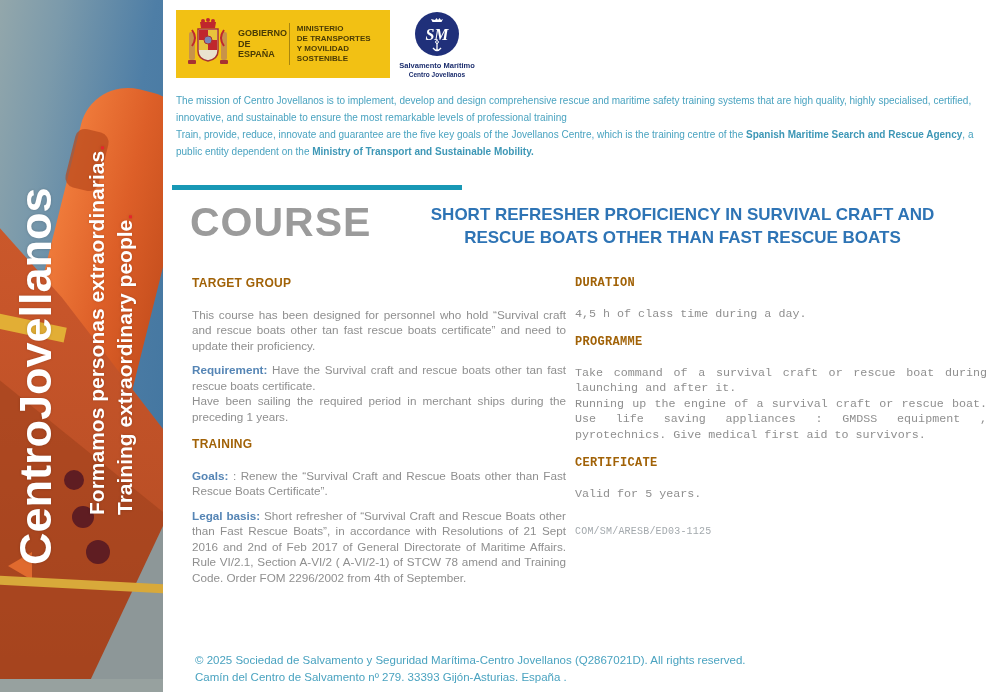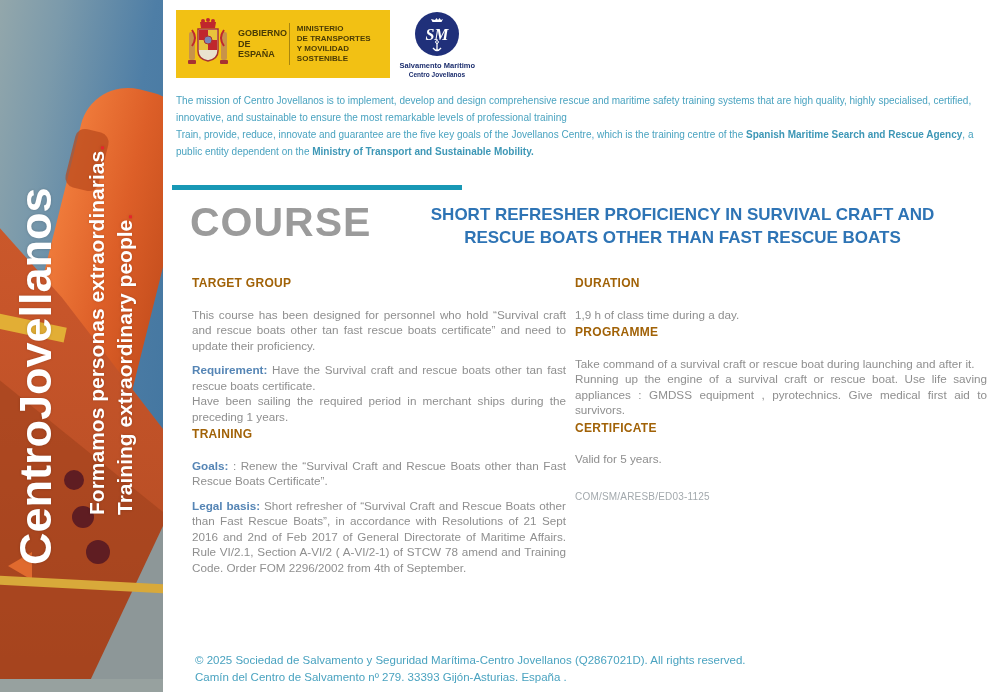--- a/index.html
+++ b/index.html
@@ -52,7 +52,7 @@
   .ministry-text { font-size:8px; font-weight:bold; color:#4a3b05; line-height:10px; }
 
   .sm-logo { position:absolute; left:399px; top:10px; width:76px; text-align:center; }
-  .sm-name { color:#1c2e6e; font-weight:bold; font-size:7.5px; margin-top:3px;text-align:right; }
+  .sm-name { color:#1c2e6e; font-weight:bold; font-size:7.5px; margin-top:3px; }
   .sm-sub  { color:#1c2e6e; font-weight:bold; font-size:6.5px; margin-top:1px; }
 
   

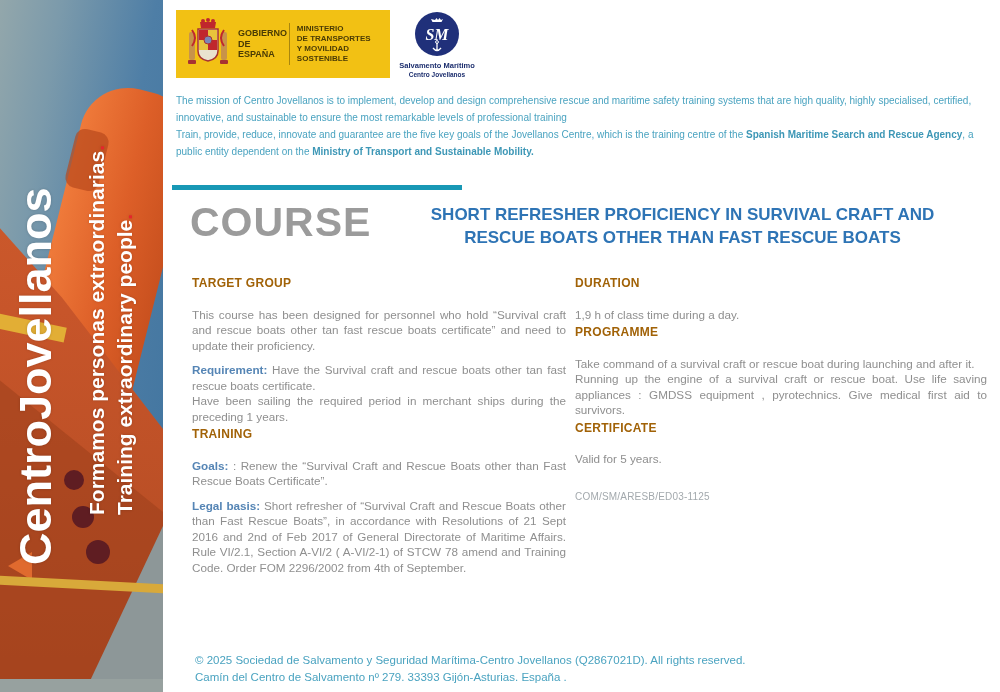--- a/index.html
+++ b/index.html
@@ -72,7 +72,7 @@
   
   .col { position:absolute; top:276px; color:#8f8f8f; font-size:11.7px; line-height:15.5px; }
   .col-left  { left:192px; width:374px; }
-  .col-right { left:575px; width:412px; }
+  .col-right { left:575px; width:412px;font-family:Liberation Mono, monospace; }
   .sec-h { color:#a16207; font-size:12px; font-weight:bold; letter-spacing:.3px; margin-bottom:5px; }
   .sec-h.gap { margin-top:3px; }
   .para { text-align:justify;margin-top:15px; }

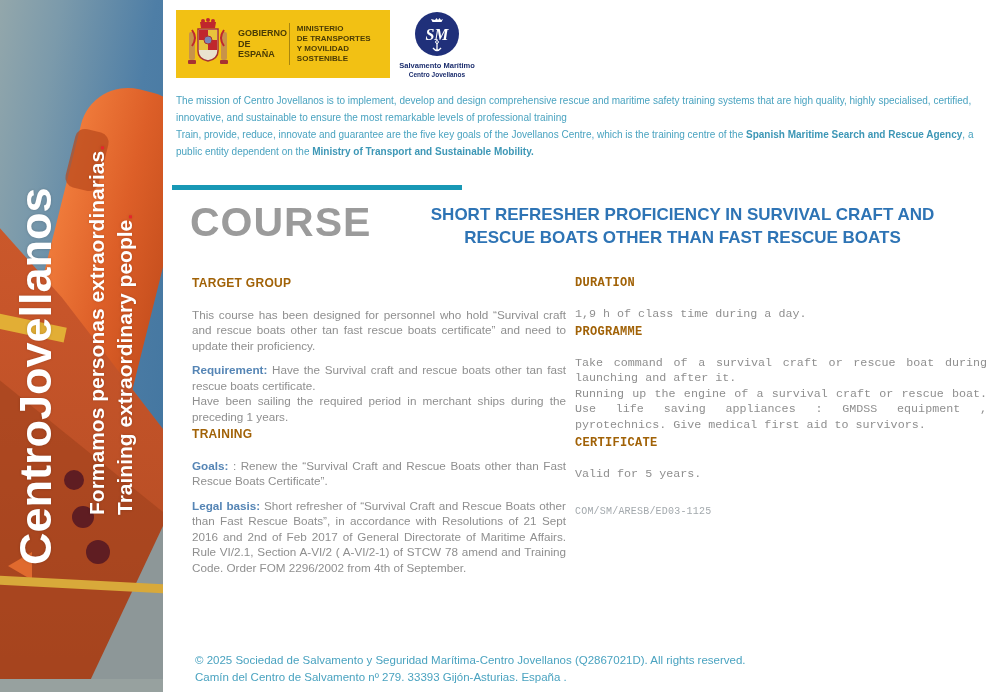--- a/index.html
+++ b/index.html
@@ -185,7 +185,7 @@
 
   <div class="col col-right">
     <div class="sec-h">DURATION</div>
-    <div class="para">1,9 h of class time during a day.</div>
+    <div class="para">4,5 h of class time during a day.</div>
 
     <div class="sec-h gap">PROGRAMME</div>
     <div class="para">Take command of a survival craft or rescue boat during launching and after it.</div>

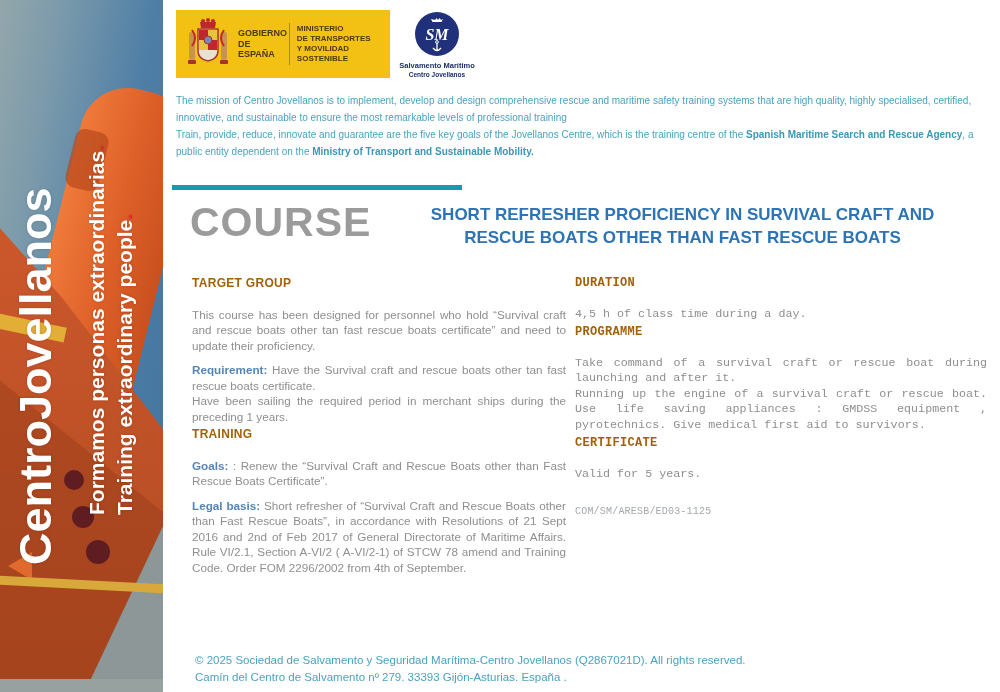--- a/index.html
+++ b/index.html
@@ -74,7 +74,7 @@
   .col-left  { left:192px; width:374px; }
   .col-right { left:575px; width:412px;font-family:Liberation Mono, monospace; }
   .sec-h { color:#a16207; font-size:12px; font-weight:bold; letter-spacing:.3px; margin-bottom:5px; }
-  .sec-h.gap { margin-top:3px; }
+  .sec-h.gap { margin-top:13px; }
   .para { text-align:justify;margin-top:15px; }
   .para + .para { margin-top:9px; }
   .inline-label { color:#5585b5; font-weight:bold; }

